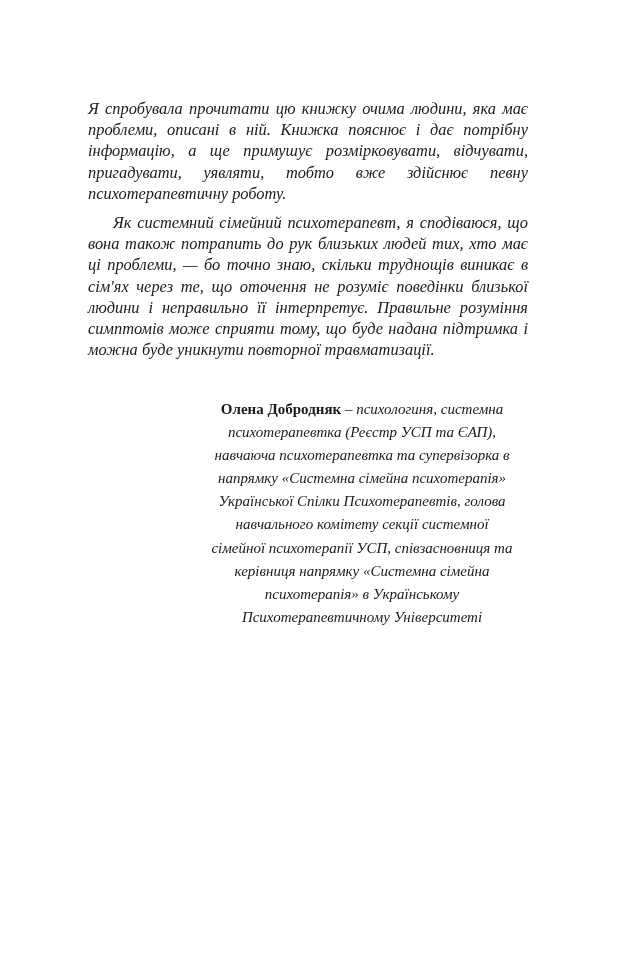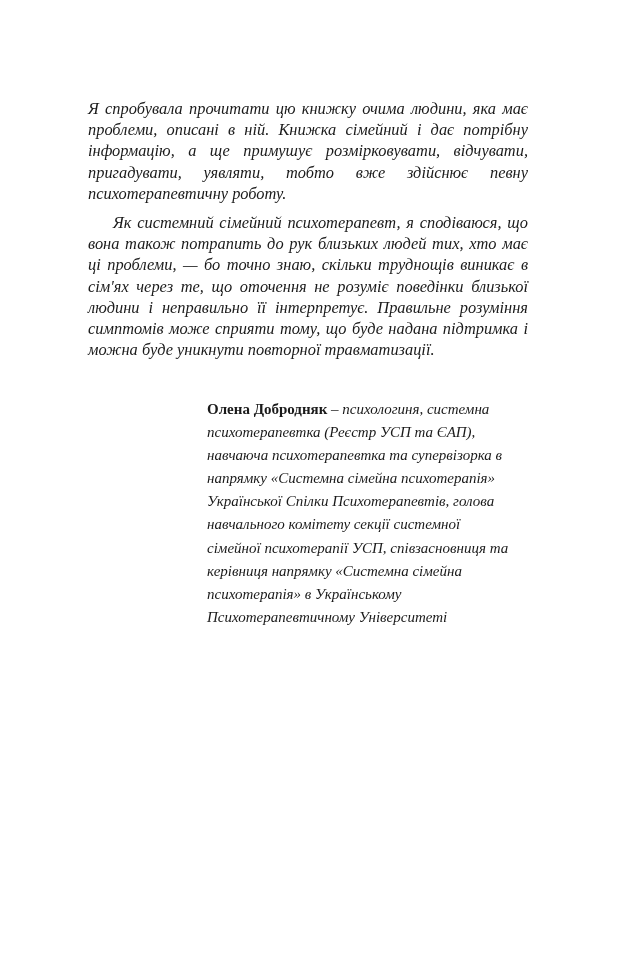--- a/index.html
+++ b/index.html
@@ -62,7 +62,7 @@
 <div class="page" style="background: rgb(255, 255, 255); color: rgb(26, 26, 26); width: 618px; height: 962px;">
 
   <div class="body-text">
-    <p class="para">Я спробувала прочитати цю книжку очима людини, яка має проблеми, описані в ній. Книжка сімейний і дає потрібну інформацію, а ще примушує розмірковувати, відчувати, пригадувати, уявляти, тобто вже здійснює певну психотерапевтичну роботу.</p>
+    <p class="para">Я спробувала прочитати цю книжку очима людини, яка має проблеми, описані в ній. Книжка пояснює і дає потрібну інформацію, а ще примушує розмірковувати, відчувати, пригадувати, уявляти, тобто вже здійснює певну психотерапевтичну роботу.</p>
     <p class="para indented">Як системний сімейний психотерапевт, я сподіваюся, що вона також потрапить до рук близьких людей тих, хто має ці проблеми, — бо точно знаю, скільки труднощів виникає в сім'ях через те, що оточення не розуміє поведінки близької людини і неправильно її інтерпретує. Правильне розуміння симптомів може сприяти тому, що буде надана підтримка і можна буде уникнути повторної травматизації.</p>
   </div>
 

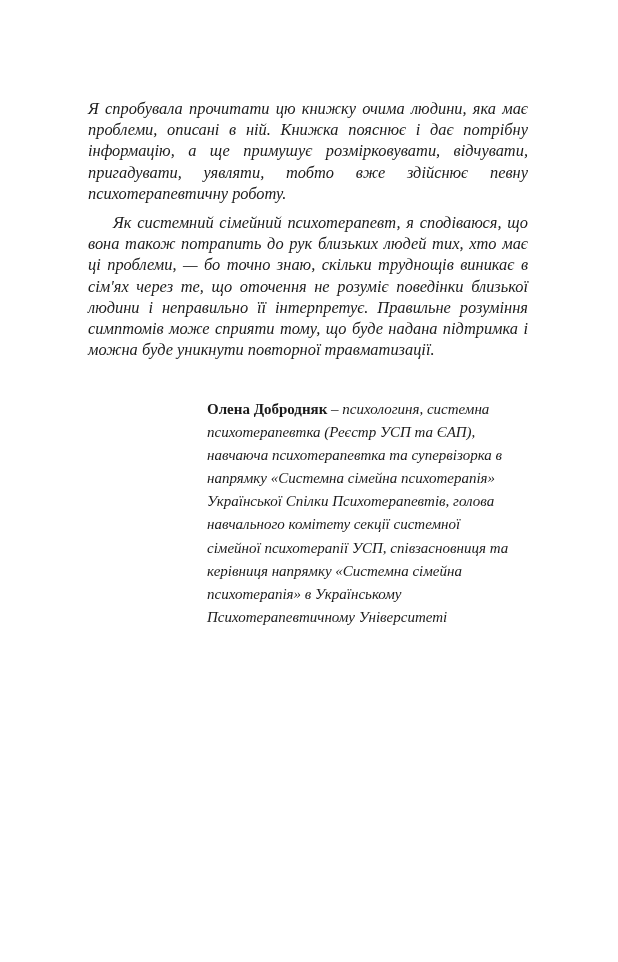--- a/index.html
+++ b/index.html
@@ -47,7 +47,7 @@
     font-style: italic;
     font-size: 15px;
     line-height: 23.1px;
-    text-align: left;
+    text-align: center;
     color: #1a1a1a;
     white-space: pre-wrap;
   }

